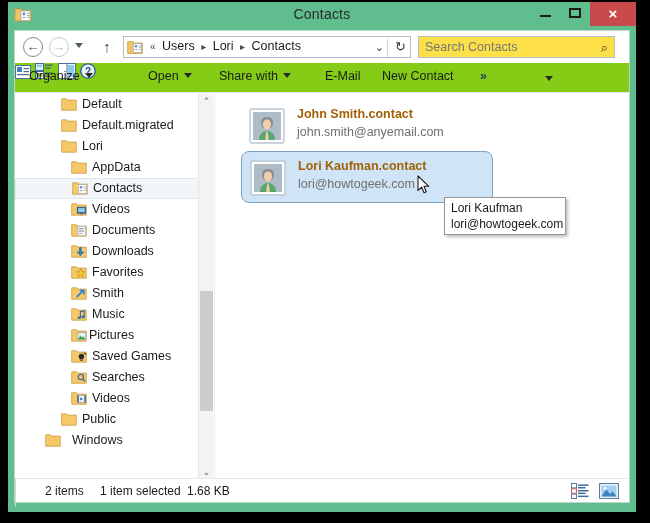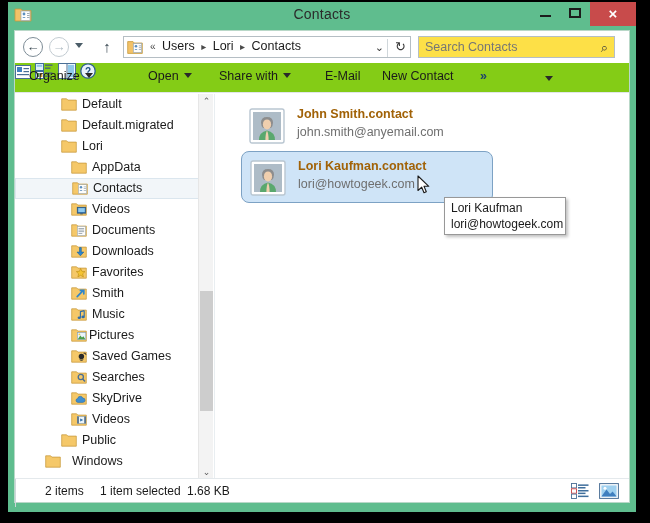--- a/index.html
+++ b/index.html
@@ -547,13 +547,6 @@
             <div class="treerow">
               <svg class="ticon" viewBox="0 0 16 15" style="left: 56px;">
                 <path d="M.7 1.8 H5.6 L6.9 3.1 H15.3 V13.2 H.7 Z" fill="#f5c869" stroke="#c79a3c" stroke-width=".75"></path>
-                <path d="M7 11.4 q-2-.2-2-2 0-1.6 1.7-1.8 .3-2.3 2.6-2.3 1.9 0 2.5 1.8 2.3 0 2.3 2.2 0 2.1-2.4 2.1 Z" fill="#3f8fd0" stroke="#2a6ca8" stroke-width=".6"></path>
-              </svg>
-              <span class="tlabel" style="left: 77px;">SkyDrive</span>
-            </div>
-            <div class="treerow">
-              <svg class="ticon" viewBox="0 0 16 15" style="left: 56px;">
-                <path d="M.7 1.8 H5.6 L6.9 3.1 H15.3 V13.2 H.7 Z" fill="#f5c869" stroke="#c79a3c" stroke-width=".75"></path>
                 <rect x="6.3" y="4.6" width="8.5" height="6.8" fill="#eaf4fb" stroke="#7f9bb2" stroke-width=".6"></rect>
                 <rect x="6.3" y="4.6" width="1.5" height="6.8" fill="#44607a"></rect>
                 <rect x="13.3" y="4.6" width="1.5" height="6.8" fill="#44607a"></rect>

